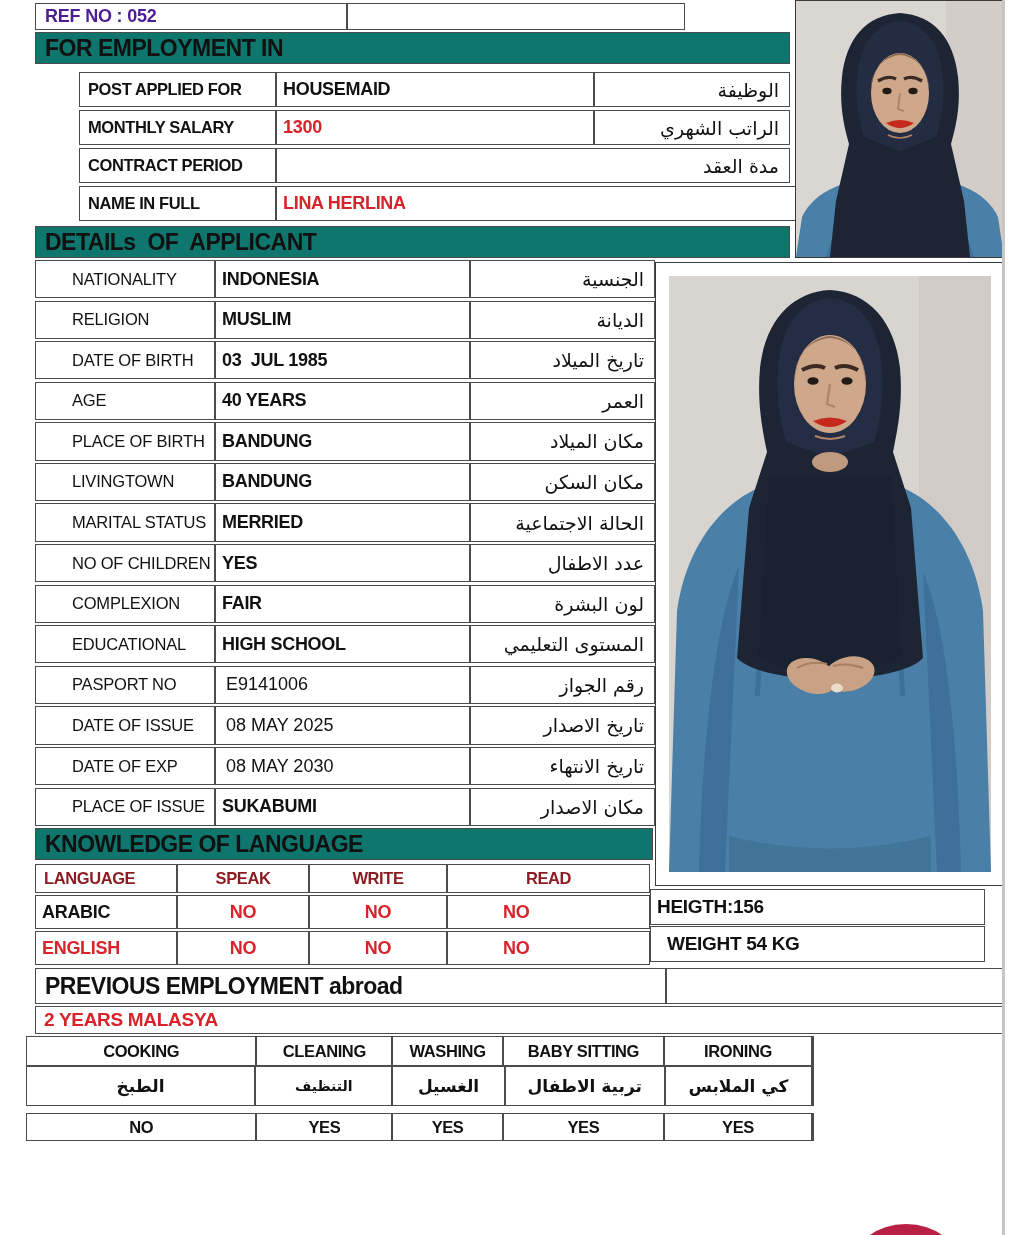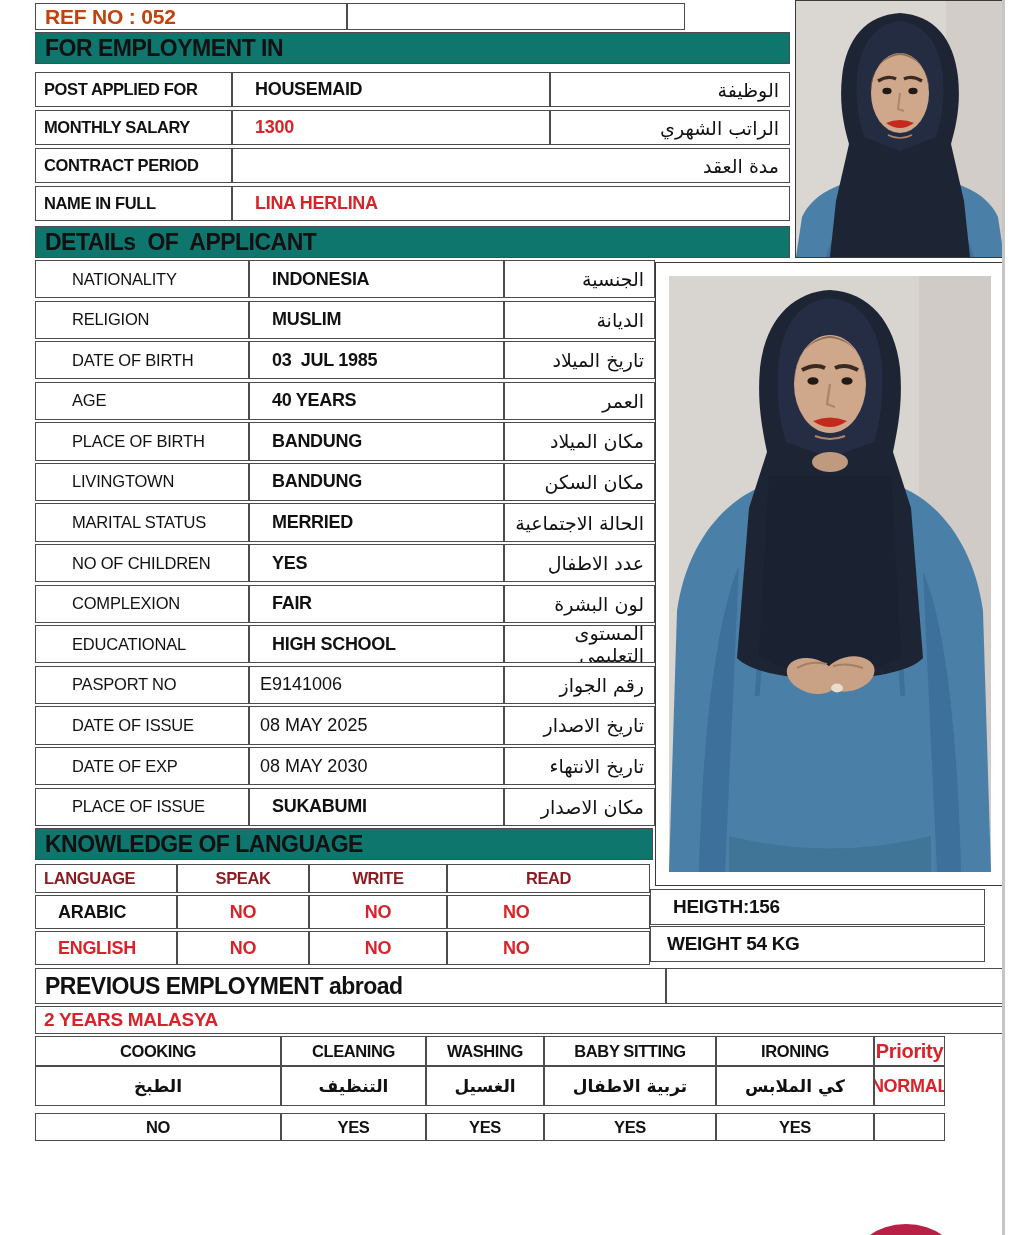--- a/index.html
+++ b/index.html
@@ -15,7 +15,7 @@
         display:flex;align-items:center;overflow:hidden;}
   .flexfill{flex:1;}
   
-  .refno{color:#c2410c;font-weight:bold;font-size:21px;padding-left:9px;letter-spacing:-0.2px;}
+  .refno{color:#4c1d95;font-weight:bold;font-size:18px;padding-left:9px;letter-spacing:-0.2px;}
   .h1{font-weight:bold;font-size:23px;padding-left:9px;letter-spacing:-0.5px;white-space:pre;}
   .lbl-b{font-weight:bold;font-size:16.5px;padding-left:8px;letter-spacing:-0.4px;white-space:pre;}
   .lbl-n{font-weight:normal;font-size:16.5px;padding-left:8px;letter-spacing:-0.2px;white-space:pre;}

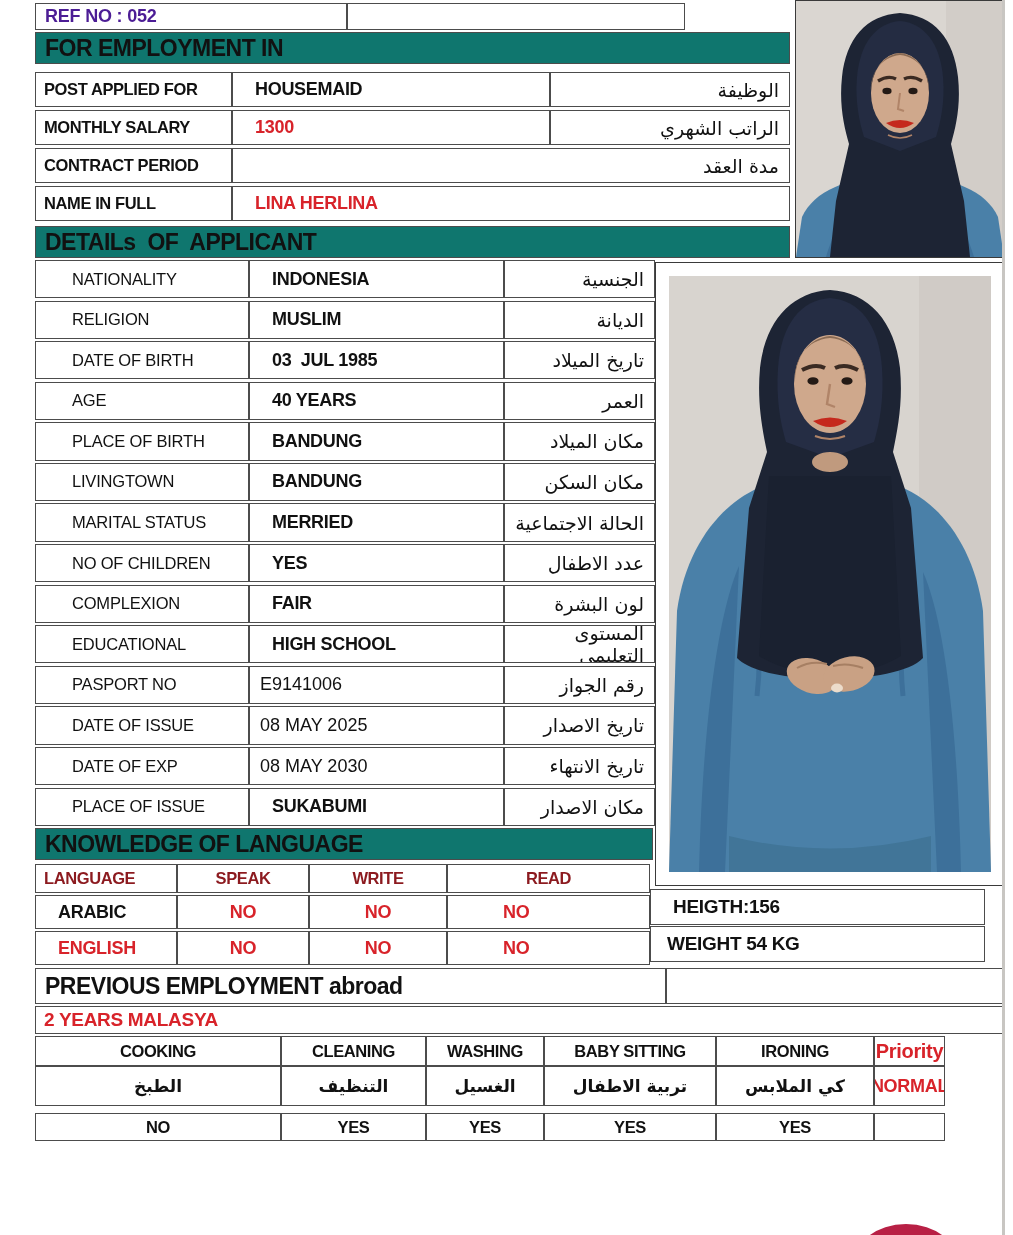--- a/index.html
+++ b/index.html
@@ -29,7 +29,7 @@
   
   .w-emp-l{width:197px;} .w-emp-v{width:318px;}
   .w-det-l{width:214px;padding-left:36px;} .w-det-v{width:255px;}
-  .emp-row{height:35px;margin-bottom:3px;}
+  .emp-row{height:35px;margin-bottom:3px;margin-left:44px;}
   .det-row{height:38.2px;margin-bottom:2.4px;}
   .lang-hrow{height:29px;margin-bottom:2px;}
   .lang-row{height:34px;margin-bottom:2px;}

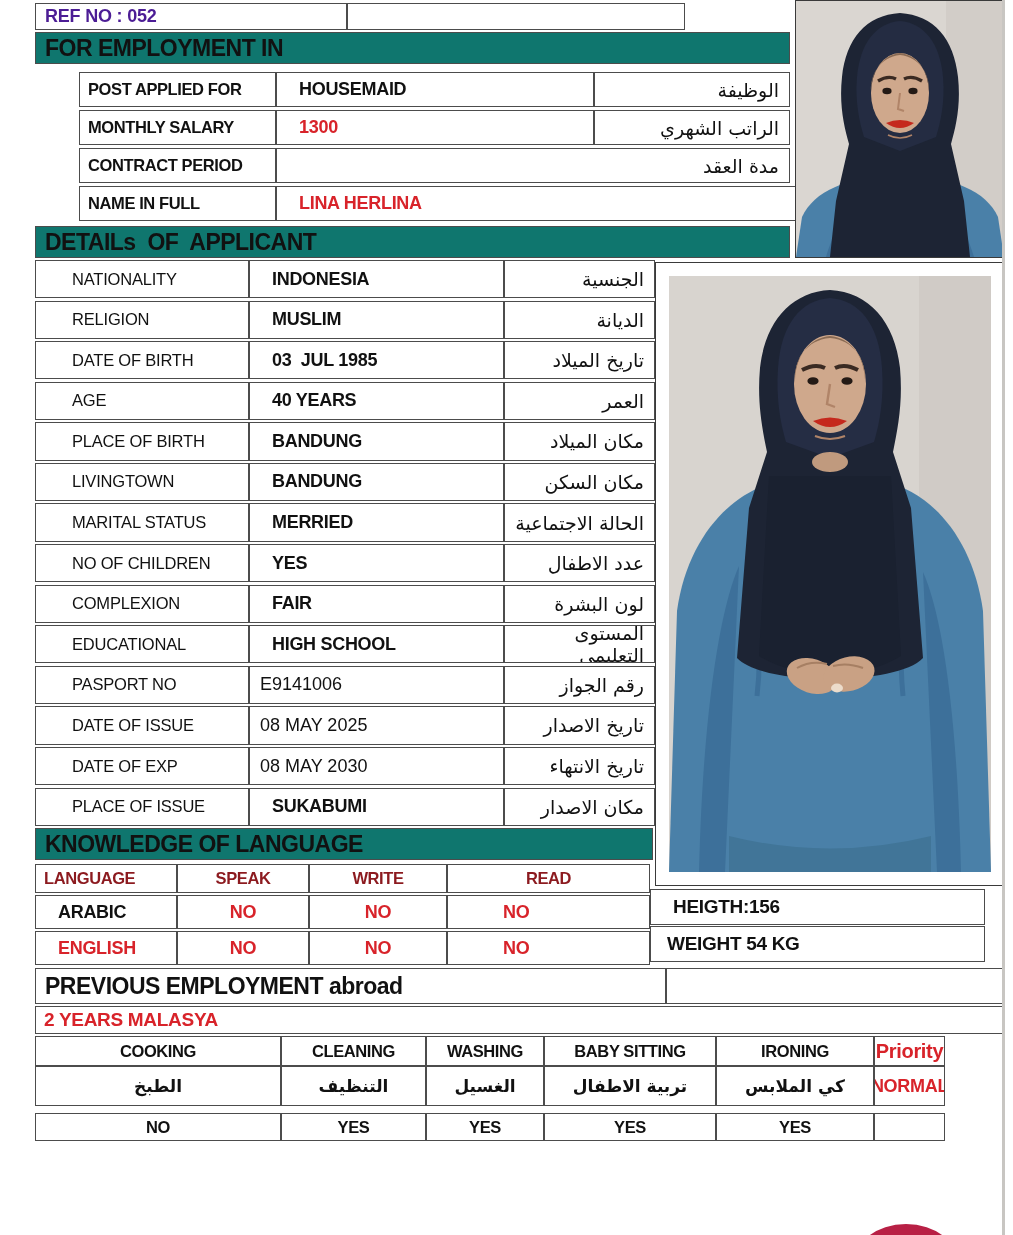--- a/index.html
+++ b/index.html
@@ -19,7 +19,7 @@
   .h1{font-weight:bold;font-size:23px;padding-left:9px;letter-spacing:-0.5px;white-space:pre;}
   .lbl-b{font-weight:bold;font-size:16.5px;padding-left:8px;letter-spacing:-0.4px;white-space:pre;}
   .lbl-n{font-weight:normal;font-size:16.5px;padding-left:8px;letter-spacing:-0.2px;white-space:pre;}
-  .val-b{font-weight:bold;font-size:18px;padding-left:22px;letter-spacing:-0.3px;white-space:pre;}
+  .val-b{font-weight:bold;font-size:18px;padding-left:6px;letter-spacing:-0.3px;white-space:pre;}
   .val-n{font-weight:normal;font-size:18px;padding-left:10px;white-space:pre;}
   .red{color:#d8232a;}
   .maroon{color:#8c1a1f;}

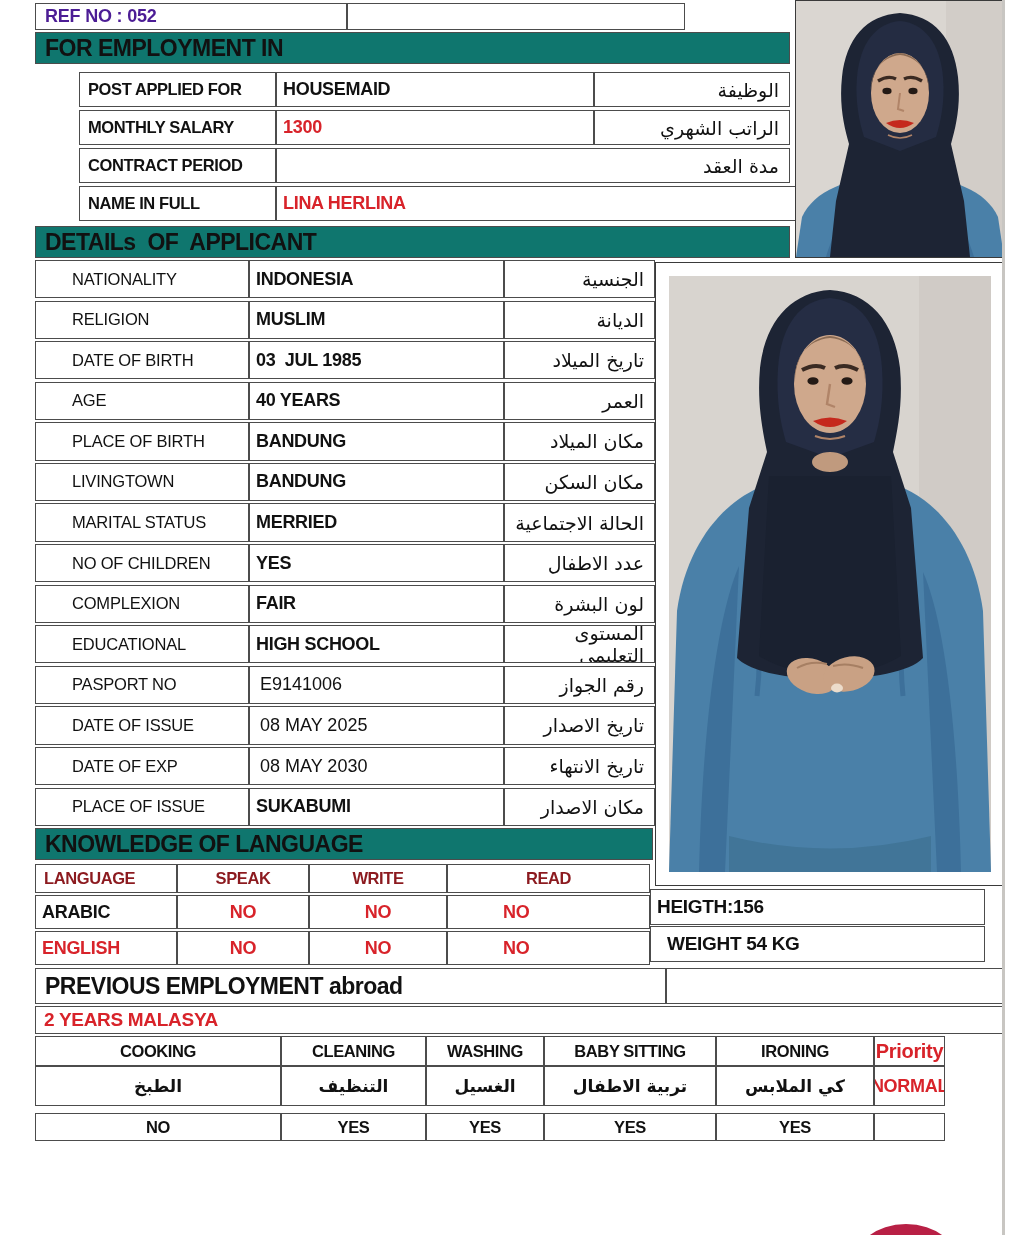--- a/index.html
+++ b/index.html
@@ -28,7 +28,7 @@
   .ctr{justify-content:center;padding-left:0;}
   
   .w-emp-l{width:197px;} .w-emp-v{width:318px;}
-  .w-det-l{width:214px;padding-left:36px;} .w-det-v{width:255px;}
+  .w-det-l{width:180px;padding-left:36px;} .w-det-v{width:255px;}
   .emp-row{height:35px;margin-bottom:3px;margin-left:44px;}
   .det-row{height:38.2px;margin-bottom:2.4px;}
   .lang-hrow{height:29px;margin-bottom:2px;}

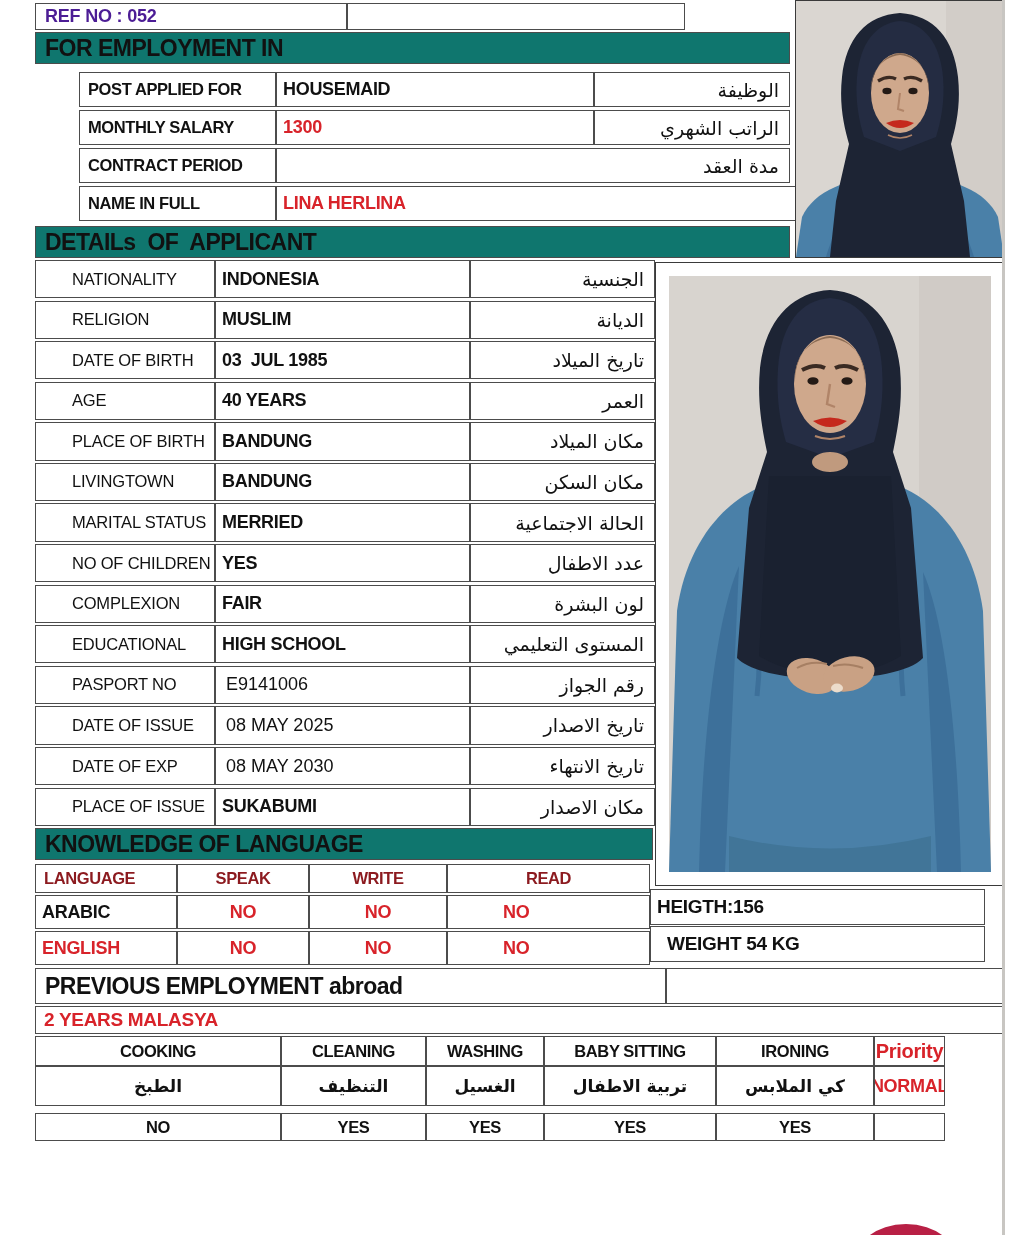--- a/index.html
+++ b/index.html
@@ -185,7 +185,7 @@
   </div>
   <div class="abs cell val-b red" style="left:35px;top:1006px;width:970px;height:28px;font-size:19px;padding-left:8px;">2 YEARS MALASYA</div>
 
-  <div class="abs" style="left:35px;top:1036px;width:910px;" id="skills-table">
+  <div class="abs" style="left:26px;top:1036px;width:788px;" id="skills-table">
       <div class="trow skill-h">
         <div class="cell w-sk-0 lbl-b ctr">COOKING</div>
         <div class="cell w-sk-1 lbl-b ctr">CLEANING</div>

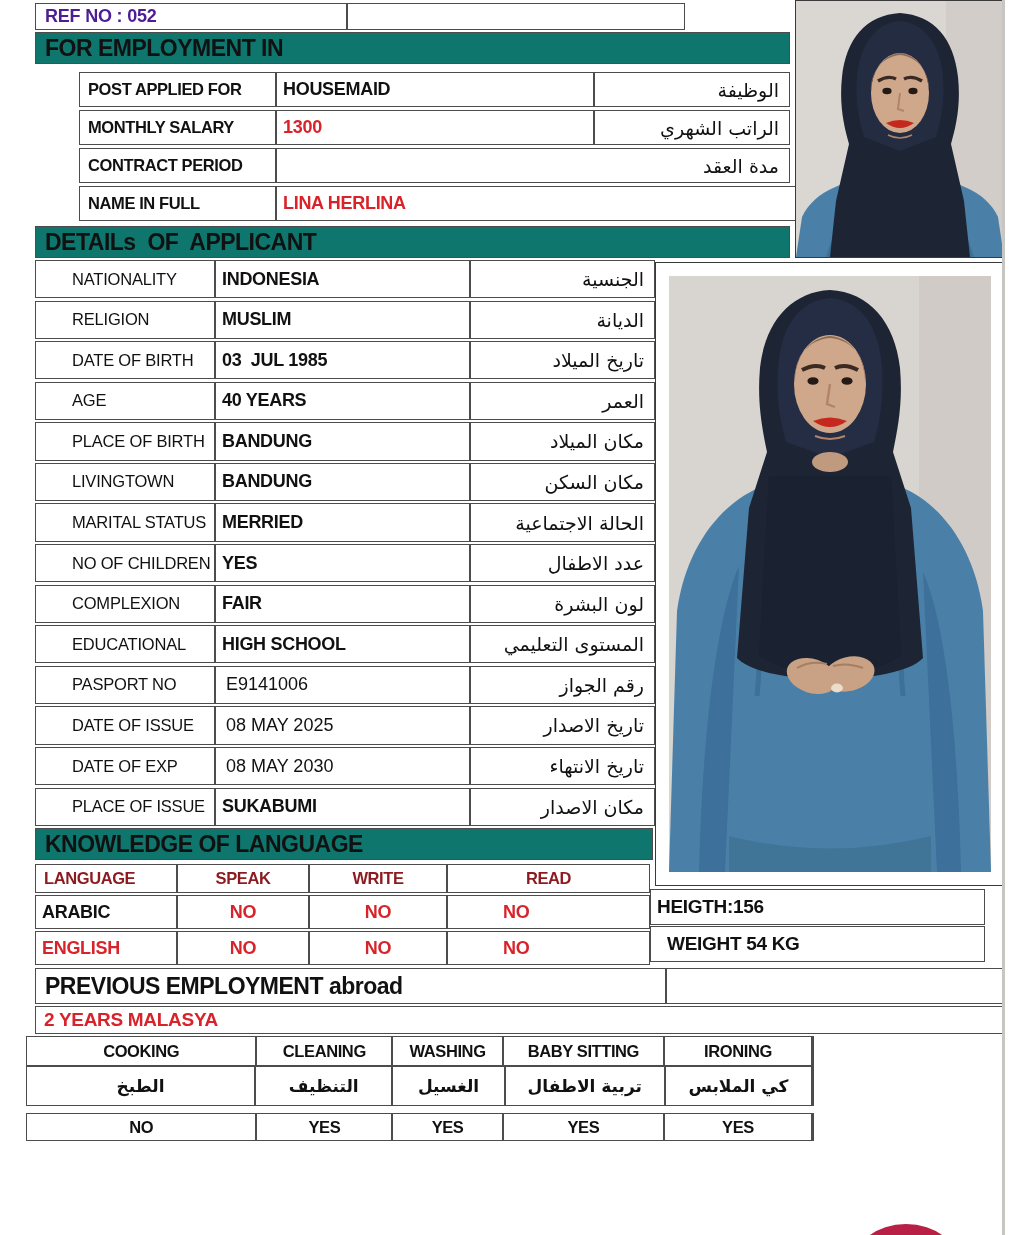--- a/index.html
+++ b/index.html
@@ -196,7 +196,7 @@
       </div>
       <div class="trow skill-a">
         <div class="cell w-sk-0 ar ctr" style="font-weight: bold; font-size: 17px; justify-content: center; padding: 0px;">الطبخ</div>
-        <div class="cell w-sk-1 ar ctr" style="font-weight: bold; font-size: 17px; justify-content: center; padding: 16px;">التنظيف</div>
+        <div class="cell w-sk-1 ar ctr" style="font-weight: bold; font-size: 14px; justify-content: center; padding: 16px;">التنظيف</div>
         <div class="cell w-sk-2 ar ctr" style="font-weight: bold; font-size: 17px; justify-content: center; padding: 16px;">الغسيل</div>
         <div class="cell w-sk-3 ar ctr" style="font-weight: bold; font-size: 17px; justify-content: center; padding: 0px;">تربية الاطفال</div>
         <div class="cell w-sk-4 ar ctr" style="font-weight: bold; font-size: 17px; justify-content: center; padding: 0px;">كي الملابس</div>

